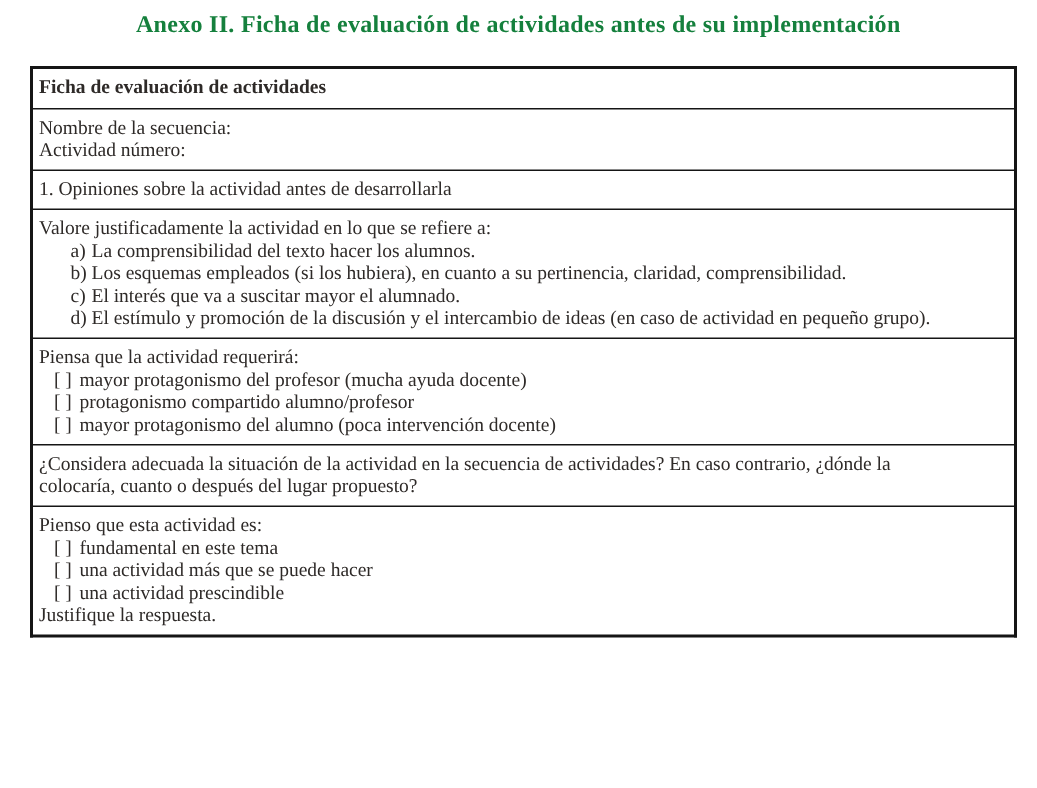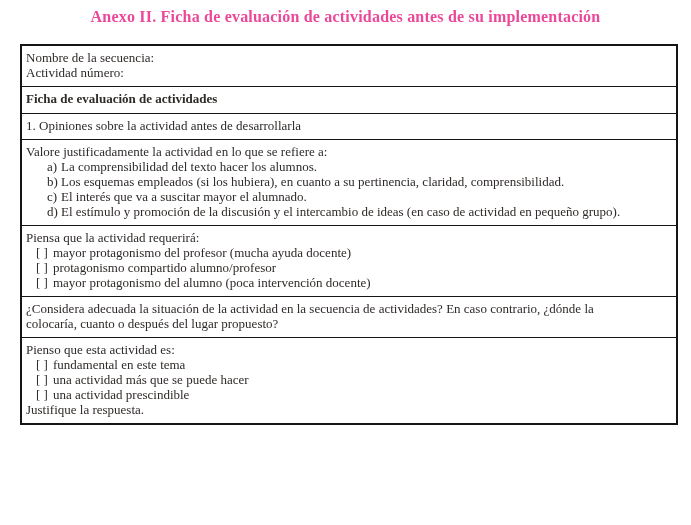--- a/index.html
+++ b/index.html
@@ -24,7 +24,7 @@
     font-size: 16px;
     font-weight: bold;
     letter-spacing: 0.2px;
-    color: #ec4899;
+    color: #15803d;
   }
   table.ficha {
     position: absolute;

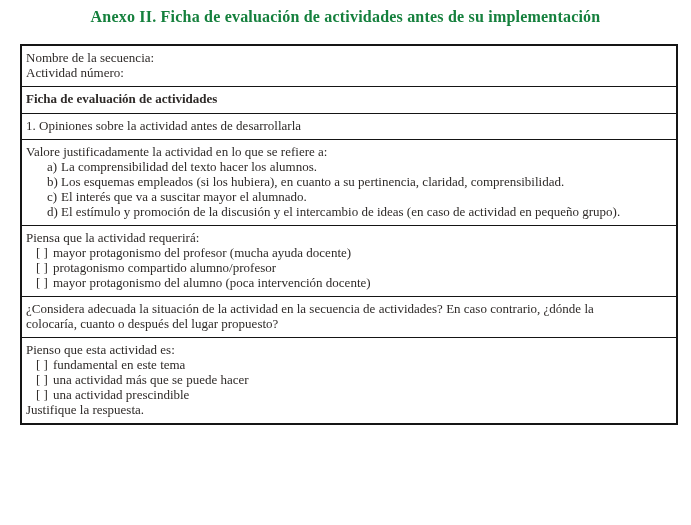--- a/index.html
+++ b/index.html
@@ -74,14 +74,14 @@
   <table class="ficha">
     <tbody id="ficha-body">
         <tr>
+          <td class="cell header">
+            <div class="line plain"><span class="text">Ficha de evaluación de actividades</span></div>
+          </td>
+        </tr>
+        <tr>
           <td class="cell">
             <div class="line plain"><span class="text">Nombre de la secuencia:</span></div>
             <div class="line plain"><span class="text">Actividad número:</span></div>
-          </td>
-        </tr>
-        <tr>
-          <td class="cell header">
-            <div class="line plain"><span class="text">Ficha de evaluación de actividades</span></div>
           </td>
         </tr>
         <tr>

